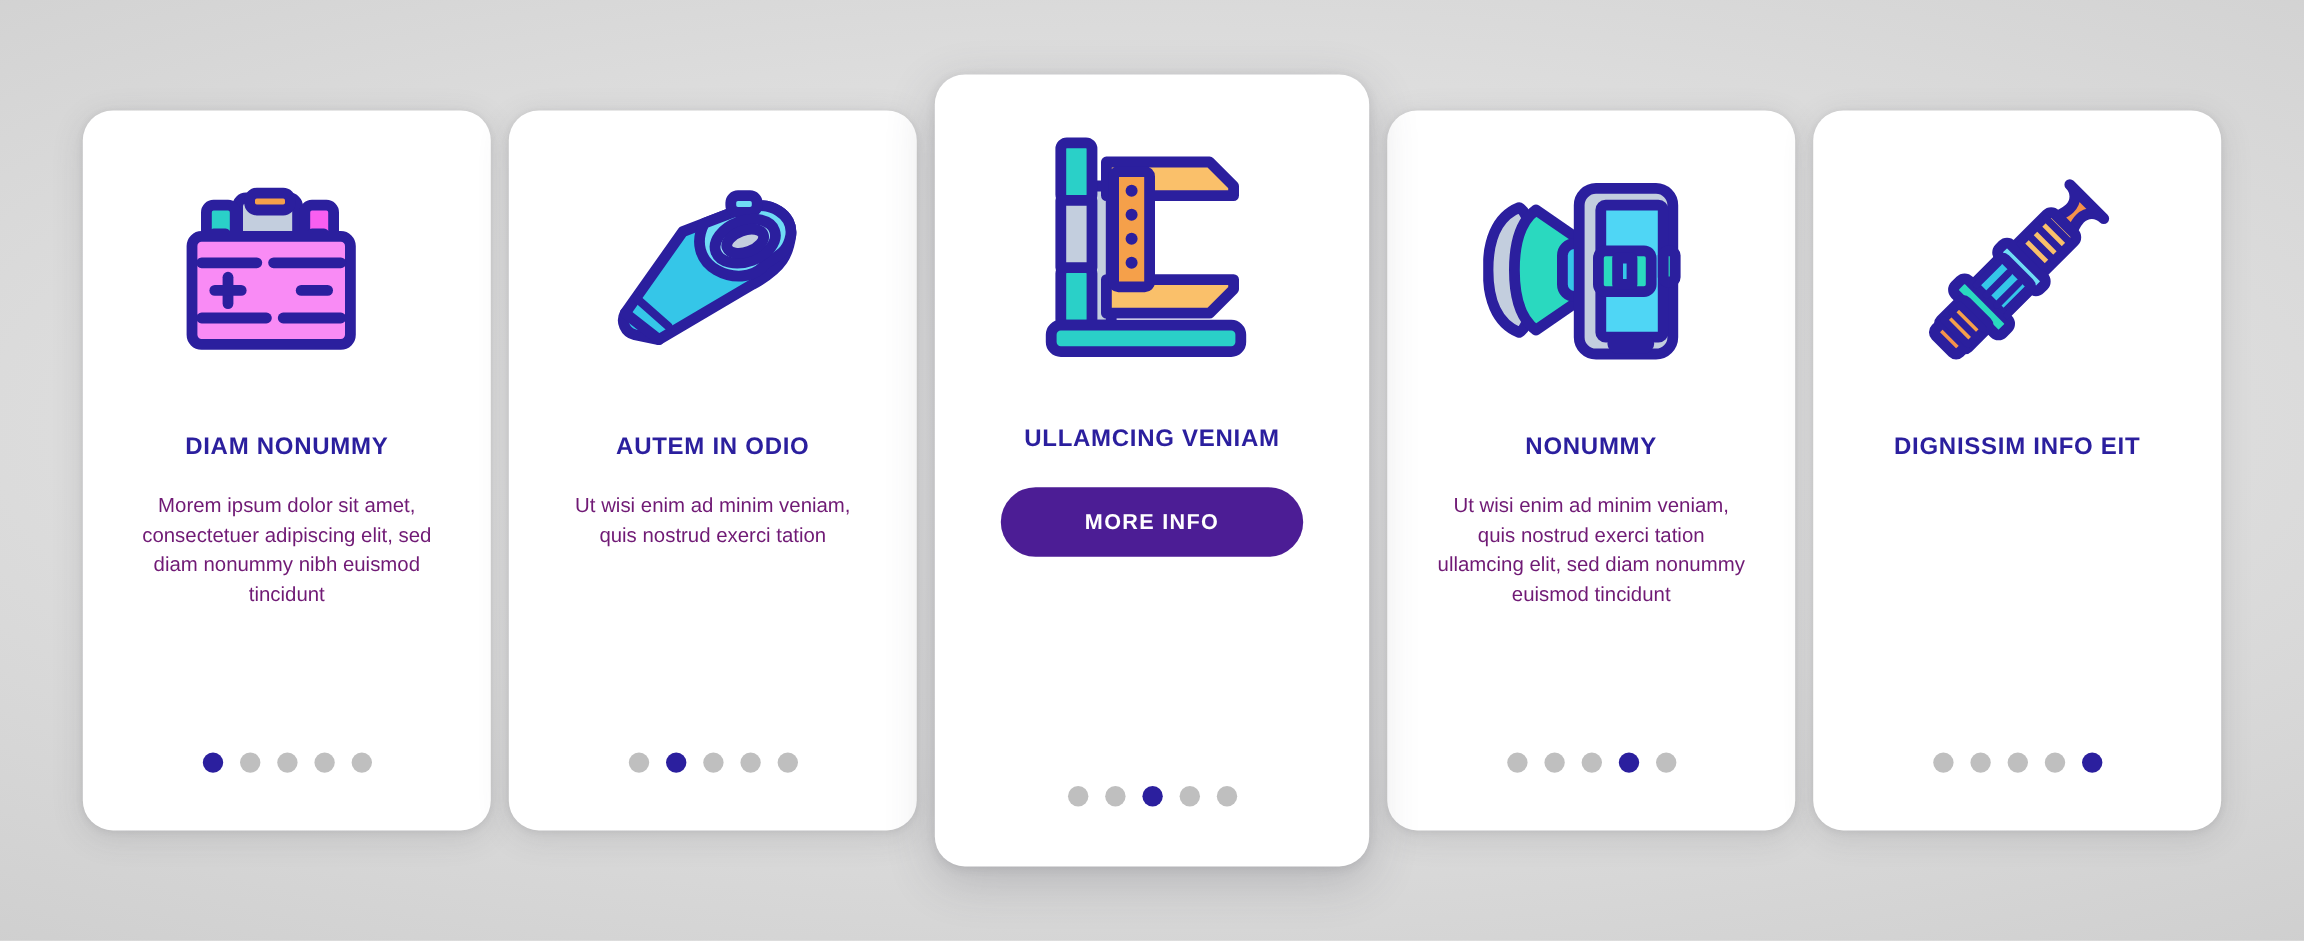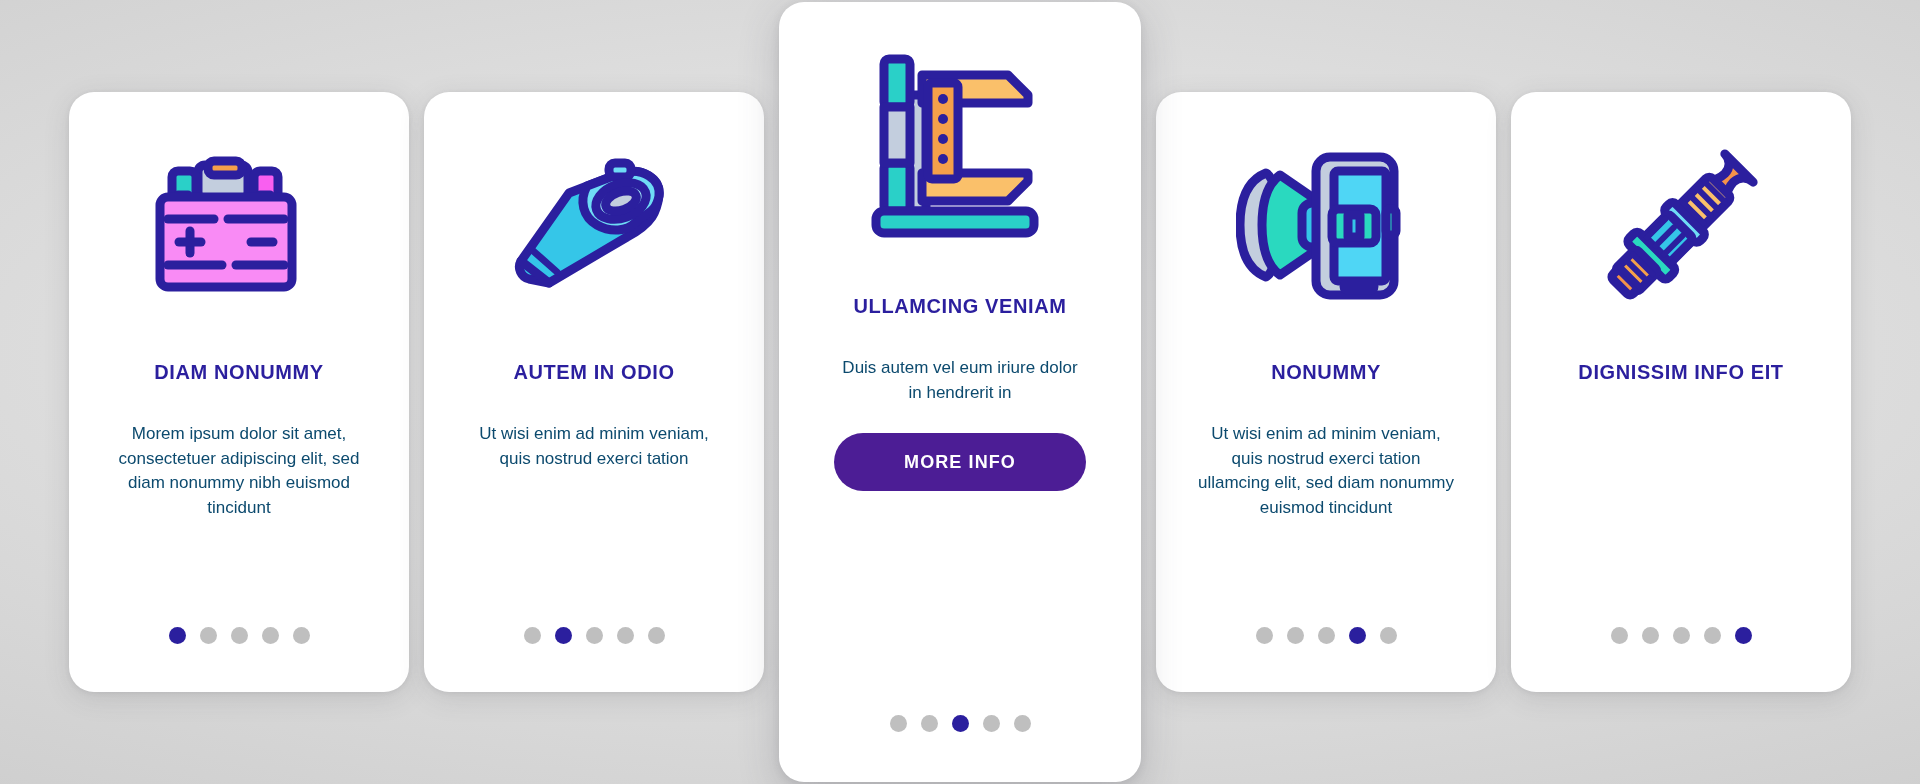--- a/index.html
+++ b/index.html
@@ -38,7 +38,7 @@
   }
   .card.featured {
     width:362px;
-    height:780px;
+    height:660px;
     z-index:5;
     box-shadow:0 12px 40px rgba(70,70,85,0.24), 0 2px 8px rgba(70,70,85,0.12);
   }

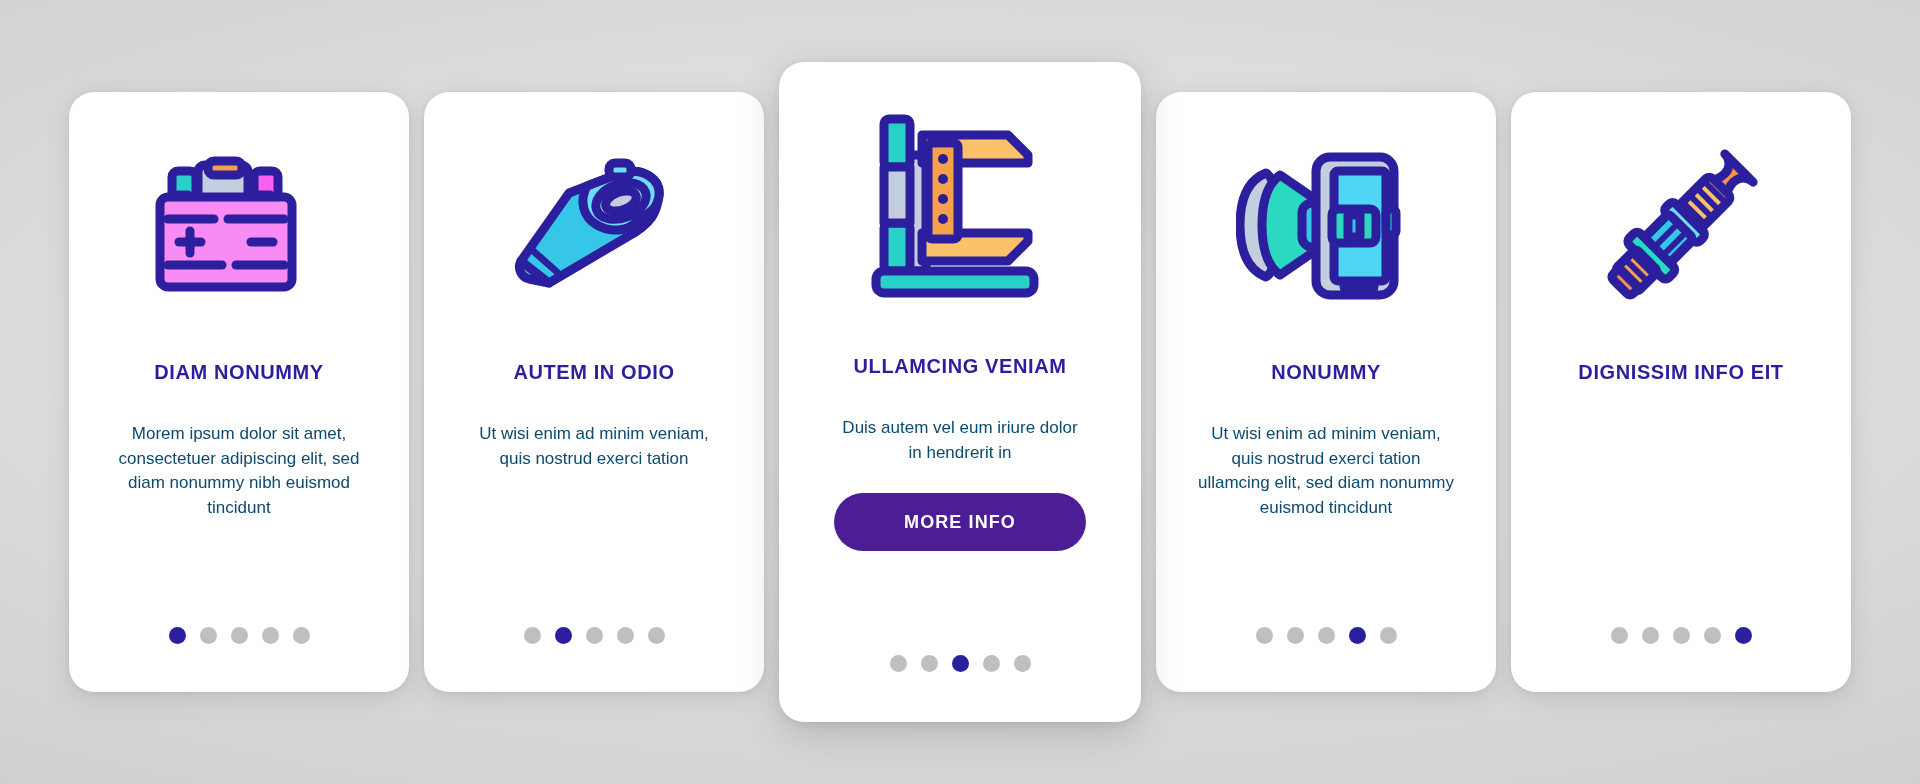--- a/index.html
+++ b/index.html
@@ -66,10 +66,10 @@
   }
 
   .card-desc {
-    margin-top:38px;
+    margin-top:26px;
     font-size:17px;
     line-height:1.45;
-    color:#0c4a6e;
+    color:#701a75;
     text-align:center;
     flex:none;
     max-width:260px;

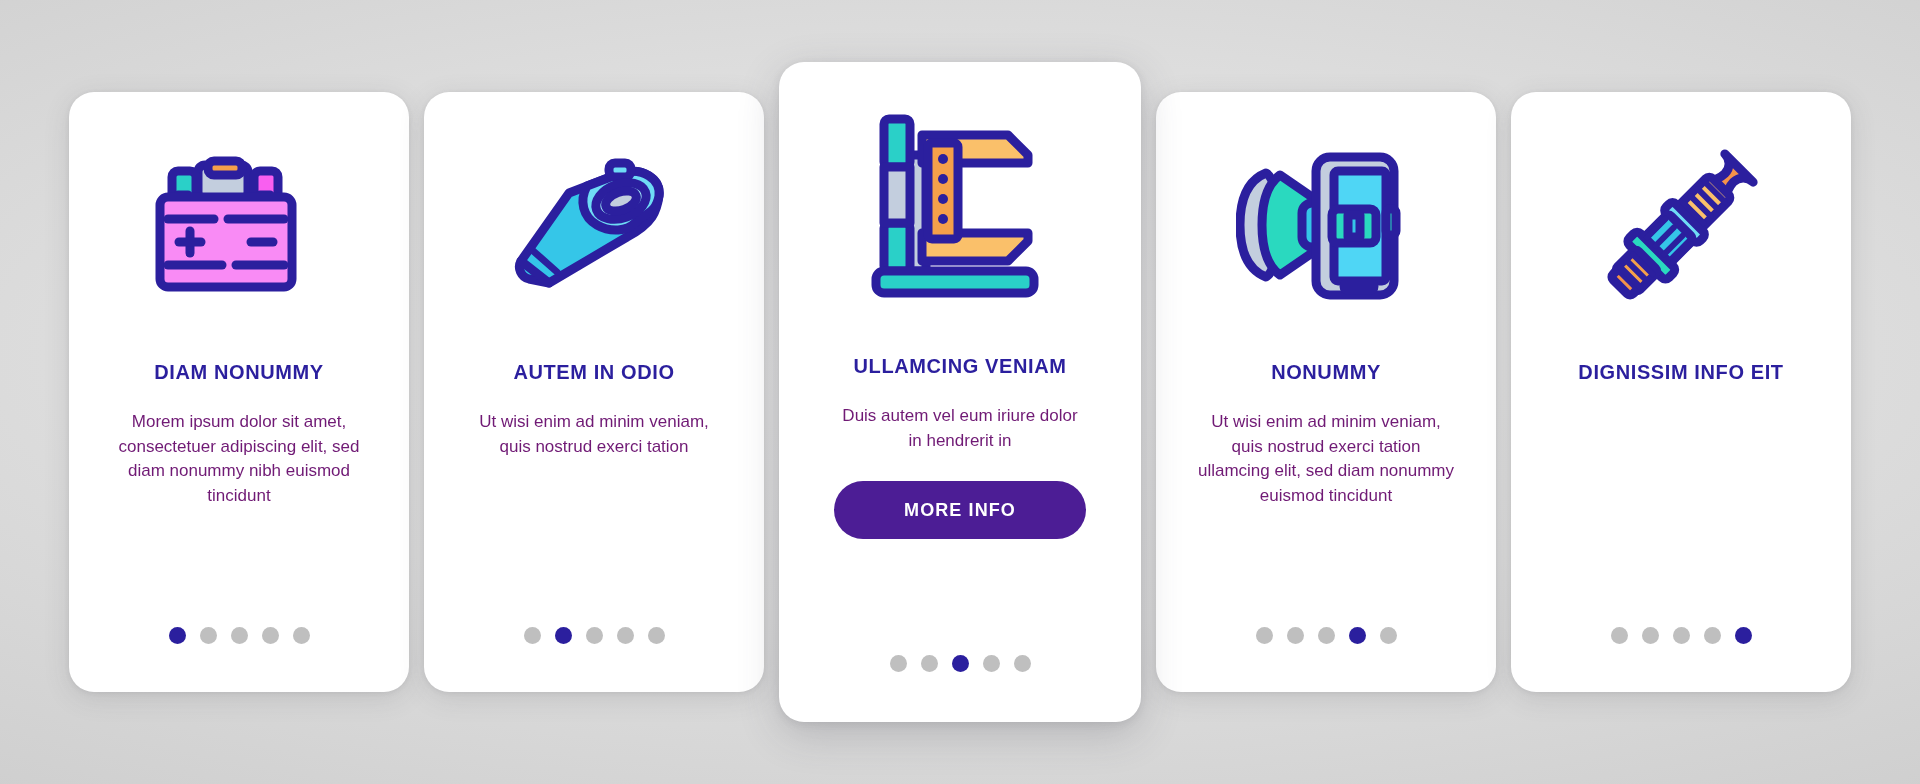--- a/index.html
+++ b/index.html
@@ -191,7 +191,6 @@
       </svg>
     </div>
     <div class="card-title">ULLAMCING VENIAM</div>
-    <div class="card-desc">Duis autem vel eum iriure dolor in hendrerit in</div>
     <button class="more-btn">MORE INFO</button>
     <div class="dots">
       <span class="dot"></span>

